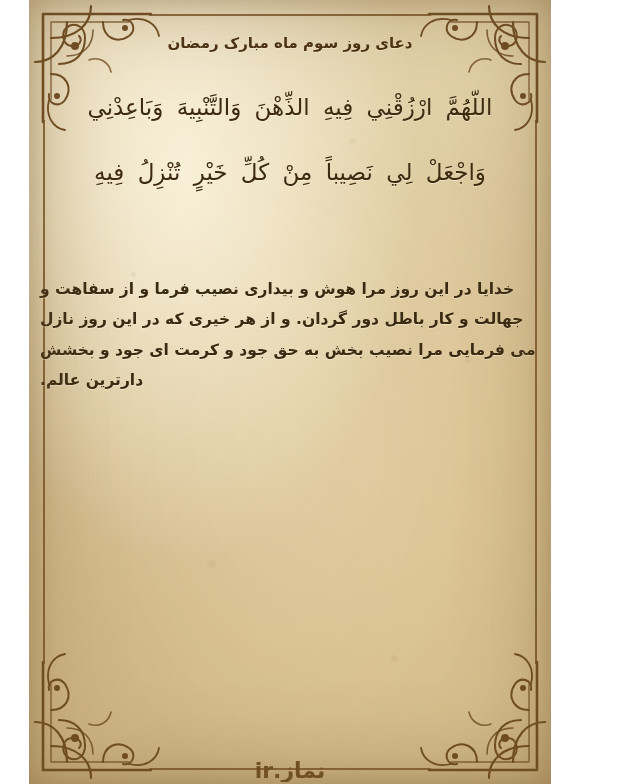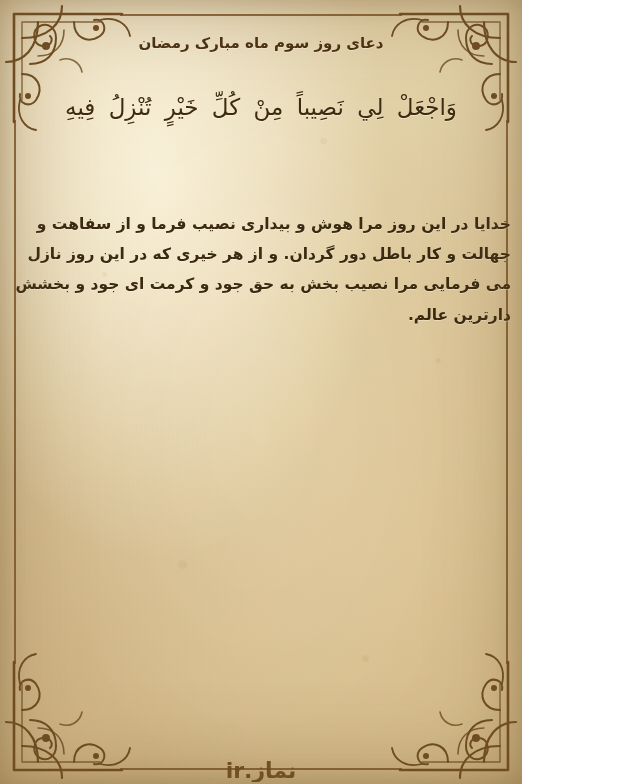--- a/index.html
+++ b/index.html
@@ -23,6 +23,7 @@
       radial-gradient(ellipse at 12% 88%, rgba(196,165,118,0.5) 0%, rgba(196,165,118,0.0) 50%),
       linear-gradient(150deg, #e8d9b5 0%, #e3d2aa 25%, #dcc89c 50%, #d9c394 72%, #cdb482 100%);
     overflow: hidden;
+    margin-left: 29px;
   }
   
   .paper-texture {

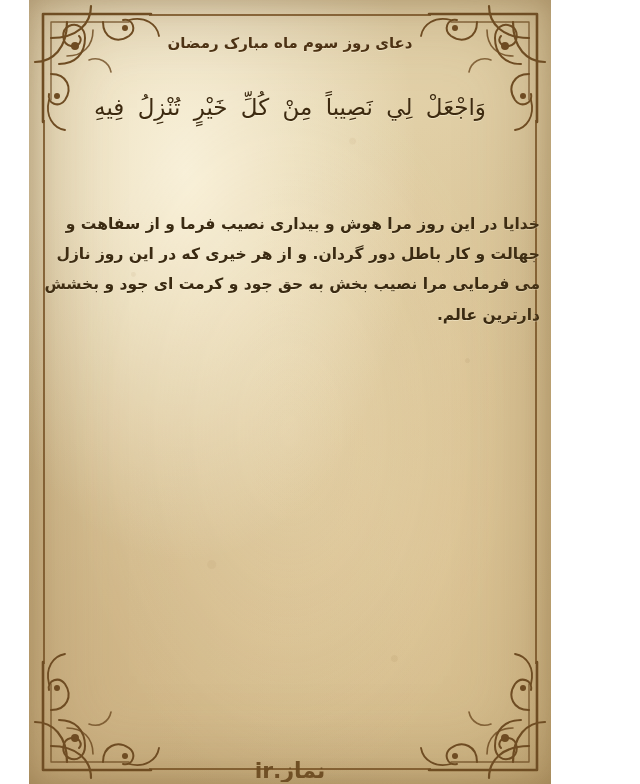--- a/index.html
+++ b/index.html
@@ -241,6 +241,7 @@
     <div class="doc-title">دعای روز سوم ماه مبارک رمضان</div>
 
     <div class="arabic-block">
+      <div class="arabic-line">اللّهُمَّ ارْزُقْنِي فِيهِ الذِّهْنَ وَالتَّنْبِيهَ وَبَاعِدْنِي</div>
       <div class="arabic-line">وَاجْعَلْ لِي نَصِيباً مِنْ كُلِّ خَيْرٍ تُنْزِلُ فِيهِ</div>
     </div>
 

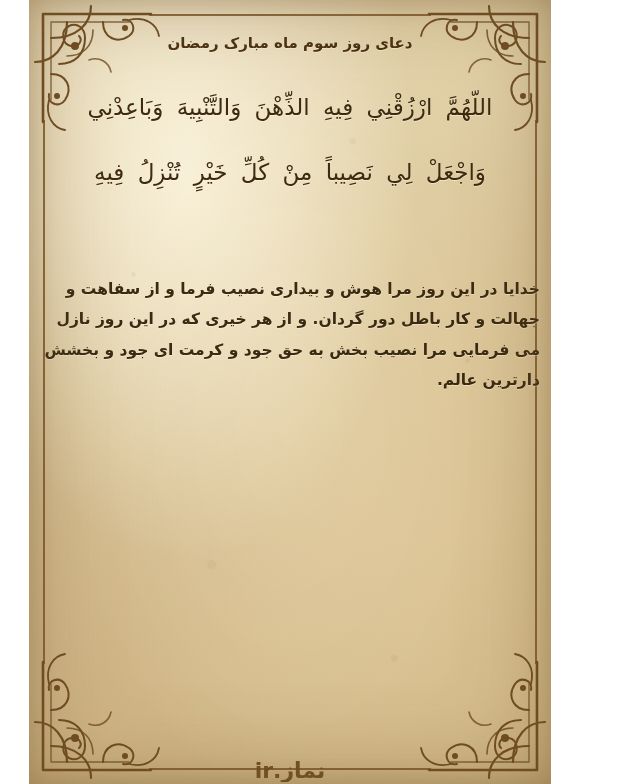--- a/index.html
+++ b/index.html
@@ -121,7 +121,7 @@
   .translation {
     margin-top: 52px;
     width: 500px;
-    text-align: right;
+    text-align: left;
     direction: rtl;
     font-family: "DejaVu Sans", sans-serif;
     font-size: 15.5px;

